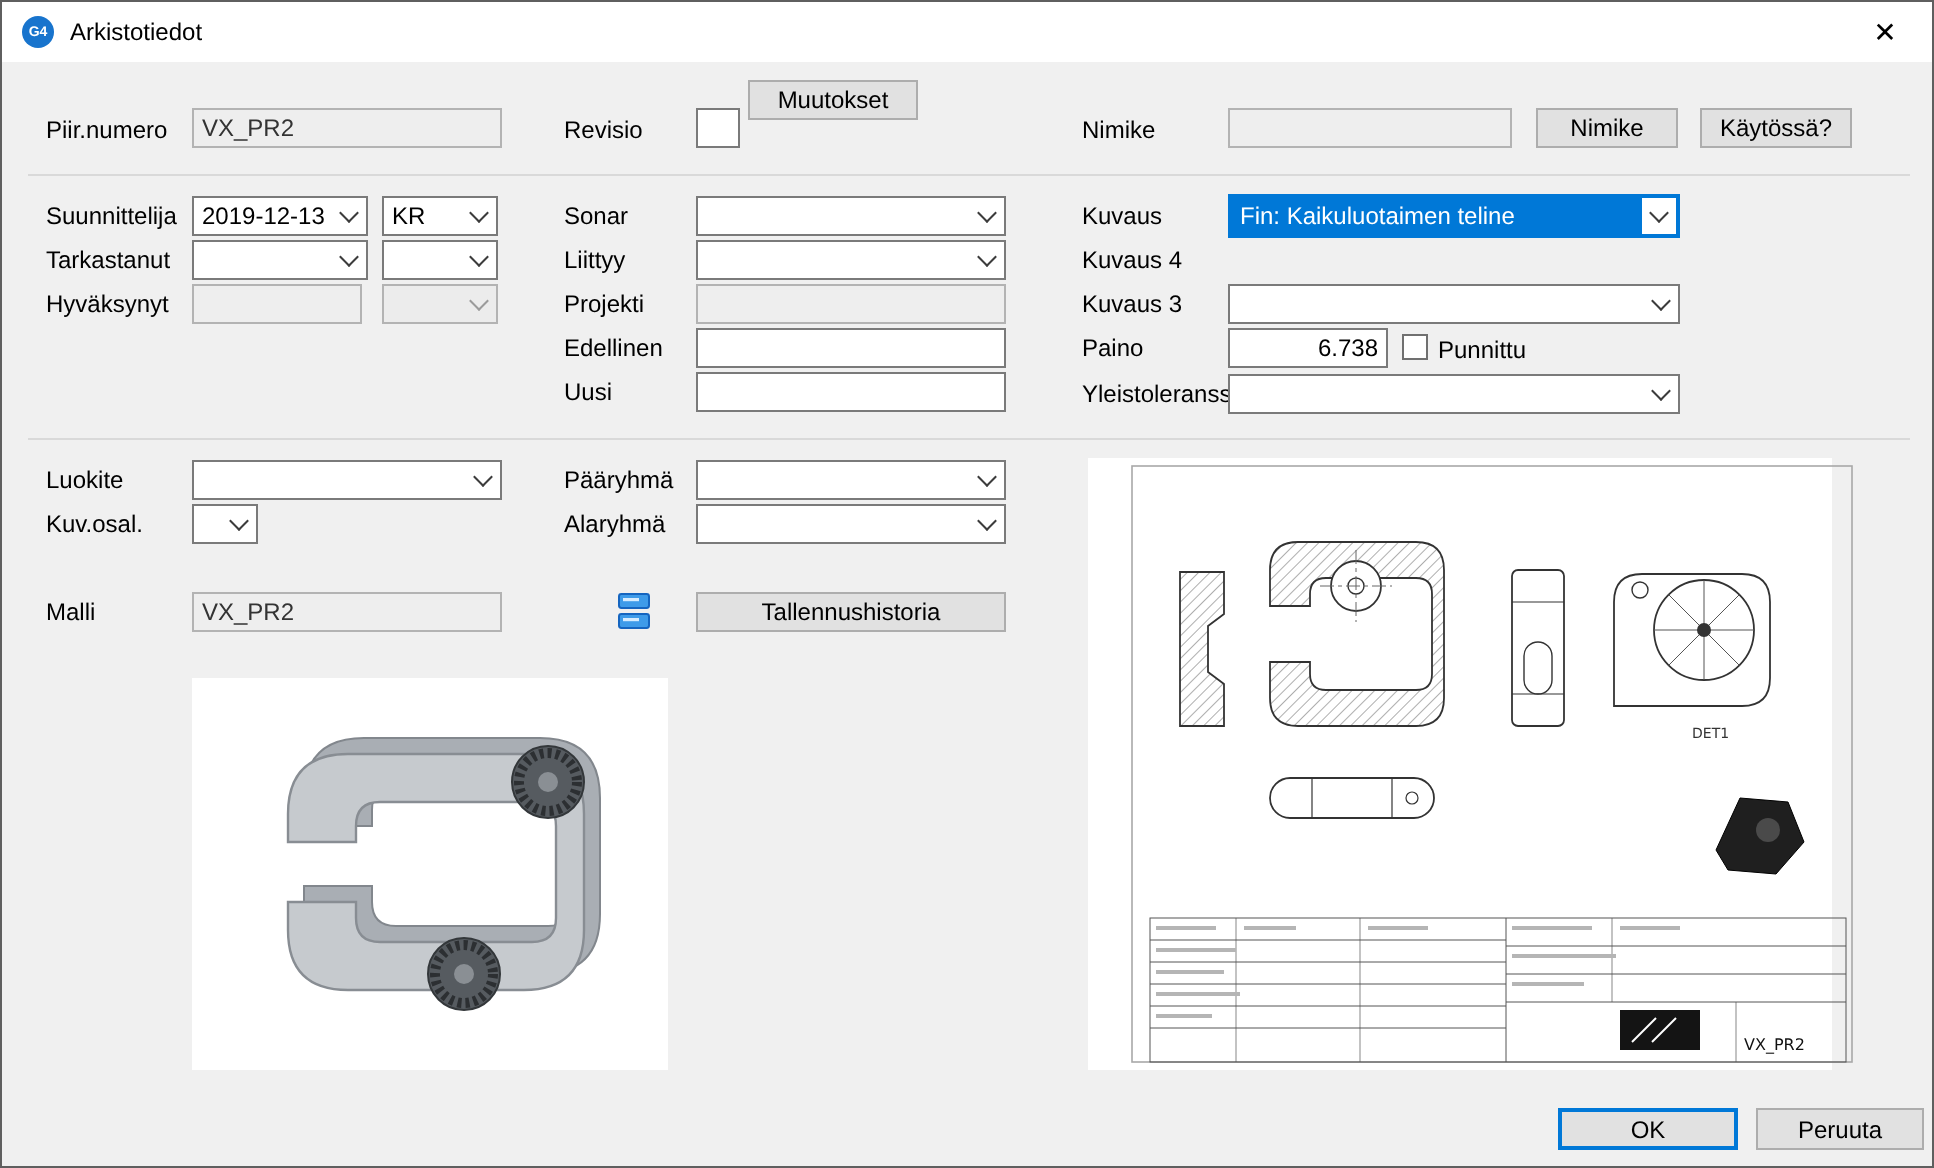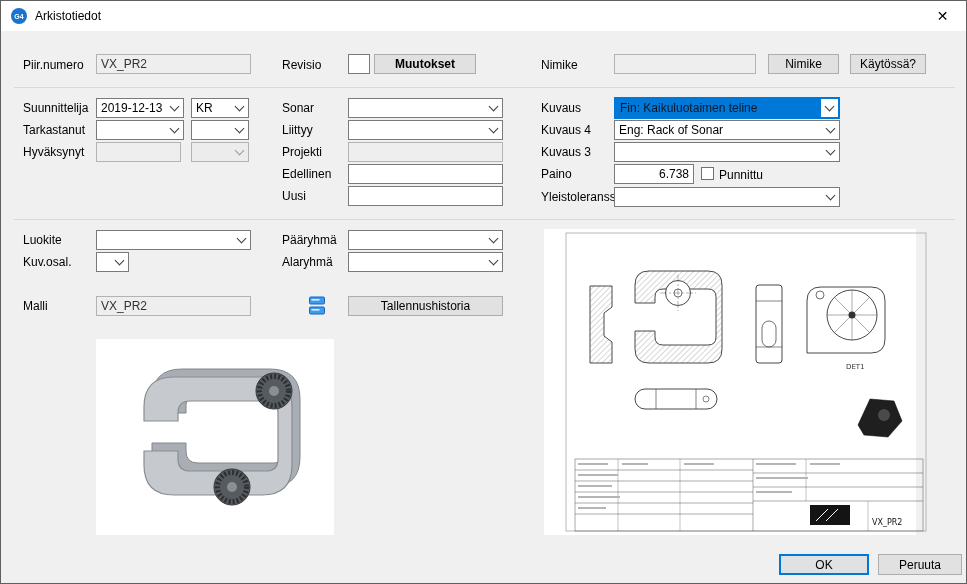--- a/index.html
+++ b/index.html
@@ -93,7 +93,7 @@
 
   <span class="label" style="left:281px; top:57px;">Revisio</span>
   <div class="textbox" style="left:347px; top:53px; width:22px;"></div>
-  <div class="btn" style="left:373px; top:53px; width:102px;font-weight:bold;">Muutokset</div>
+  <div class="btn" style="left:373px; top:39px; width:85px;">Muutokset</div>
 
   <span class="label" style="left:540px; top:57px;">Nimike</span>
   <div class="textbox readonly" style="left:613px; top:53px; width:142px;"></div>

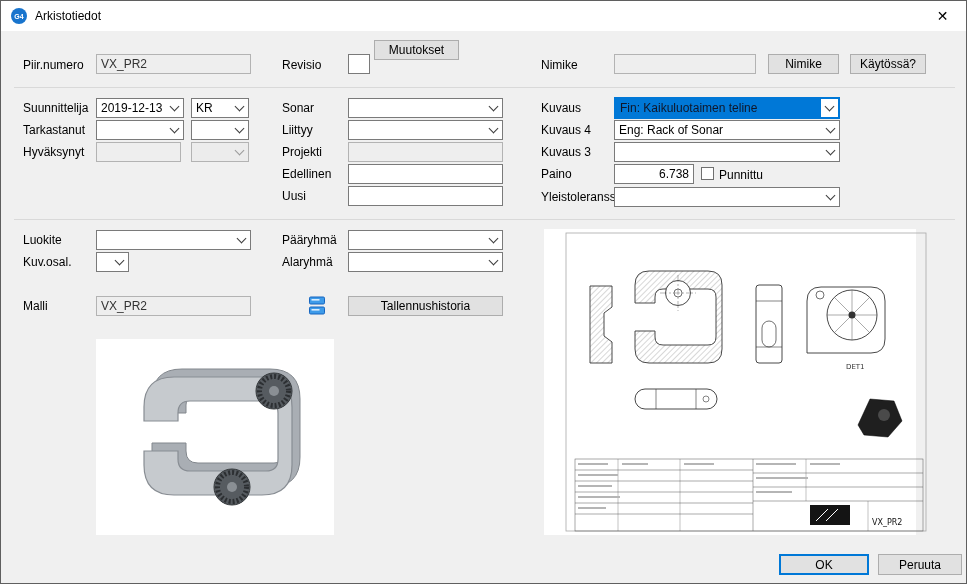--- a/index.html
+++ b/index.html
@@ -58,7 +58,7 @@
   .combo.disabled { background: #ececec; border-color: #b3b3b3; }
   .combo.disabled .arrow::after { border-color: #9b9b9b; }
   .combo.focused { border: 2px solid #0078d7; height: 22px; }
-  .combo.focused .val { background: #0078d7; color: #0f172a; }
+  .combo.focused .val { background: #0078d7; color: #ffffff; }
 
   .btn {
     position: absolute; height: 20px;

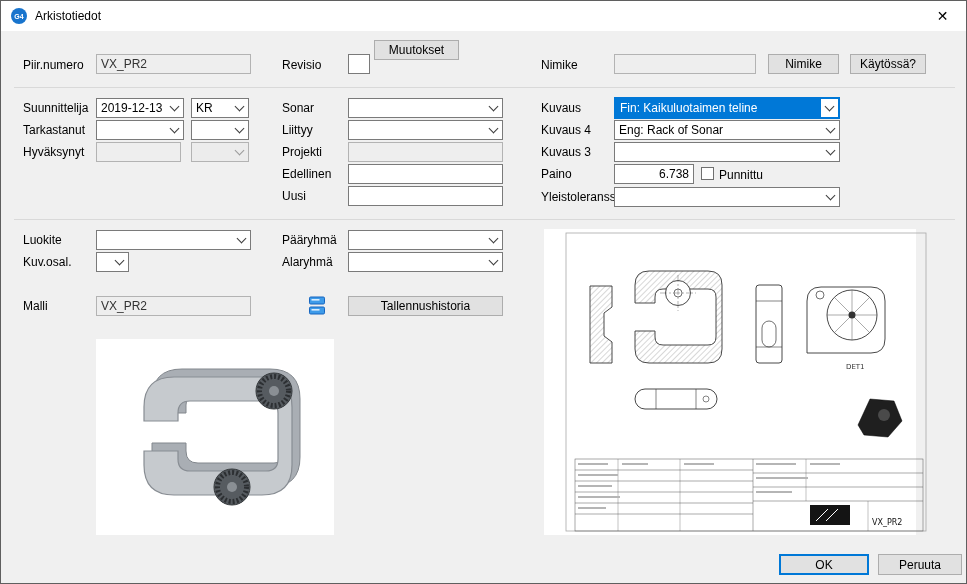--- a/index.html
+++ b/index.html
@@ -157,10 +157,6 @@
   </div>
 
   <span class="label" style="left:540px; top:122px;">Kuvaus 4</span>
-  <div class="combo" style="left:613px; top:119px; width:226px;">
-    <span class="val">Eng: Rack of Sonar</span>
-    <span class="arrow"></span>
-  </div>
 
   <span class="label" style="left:540px; top:144px;">Kuvaus 3</span>
   <div class="combo" style="left:613px; top:141px; width:226px;">

